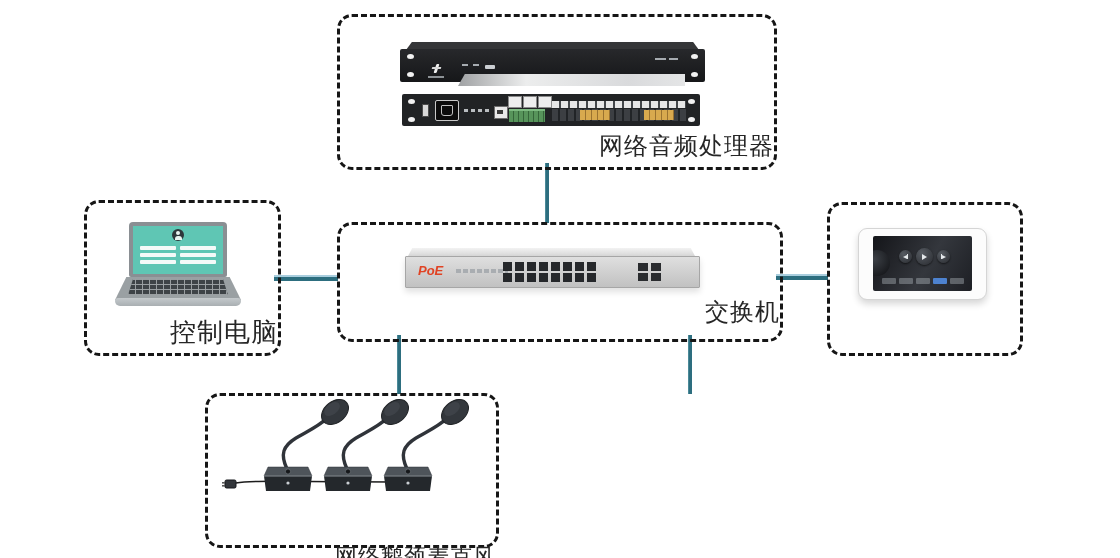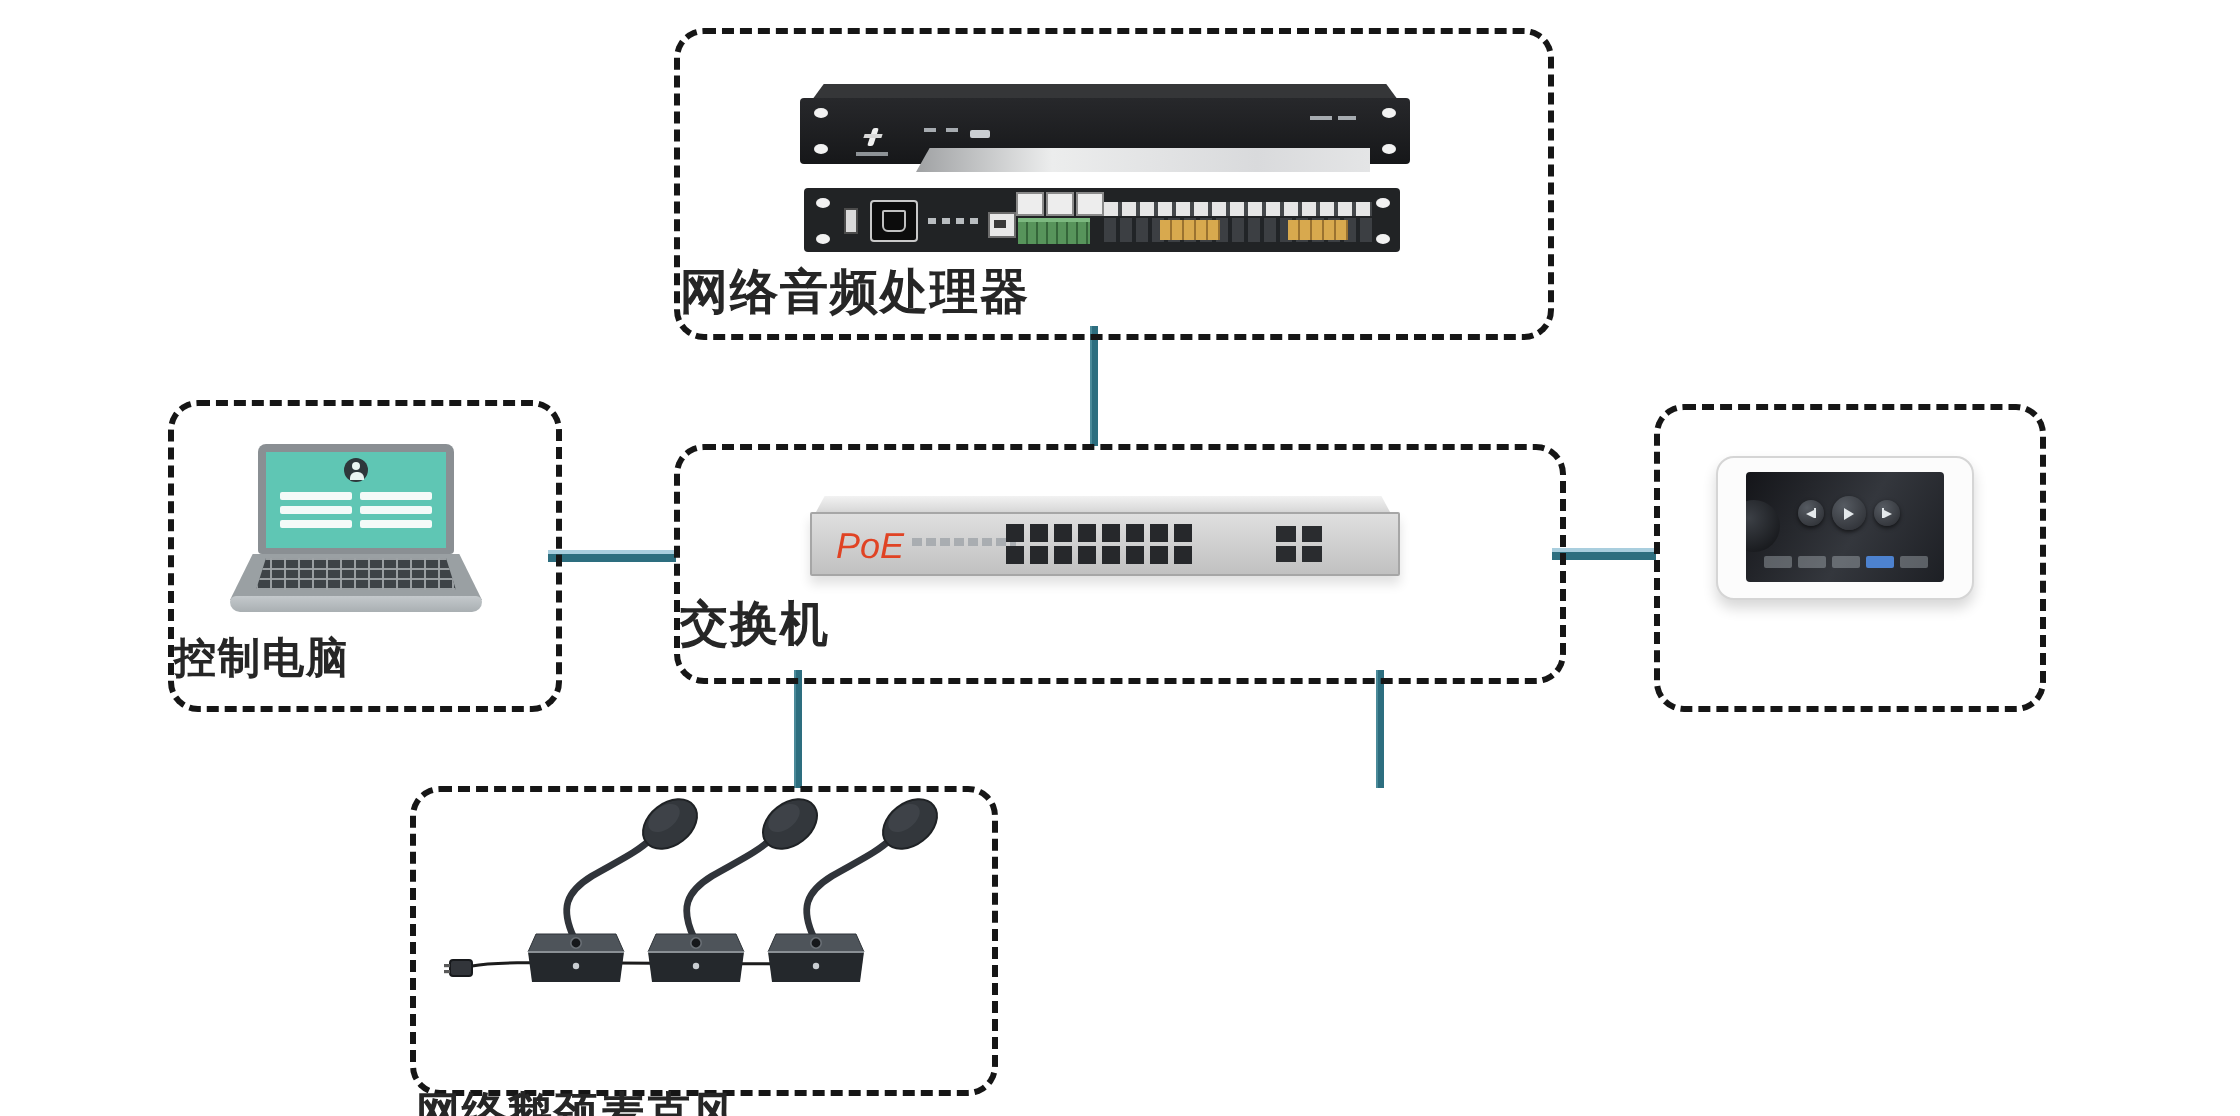--- a/index.html
+++ b/index.html
@@ -13,7 +13,7 @@
   .conn.v{width:4px;background:linear-gradient(90deg,#4b8a99 0 1px,#2d6e7f 1px 100%);}
   
   .dbox{position:absolute;border:3px dashed #161616;border-radius:15px;}
-  .nlabel{position:absolute;left:0;right:0;text-align:left;color:#262626;font-weight:700;letter-spacing:1px;}
+  .nlabel{position:absolute;left:0;right:0;text-align:right;color:#262626;font-weight:400;letter-spacing:1px;}
   .lbl24{font-size:24px;} .lbl22{font-size:22px;} .lbl21{font-size:21px;}
   
   .proc-front{position:absolute;left:60px;top:25px;width:305px;height:40px;}

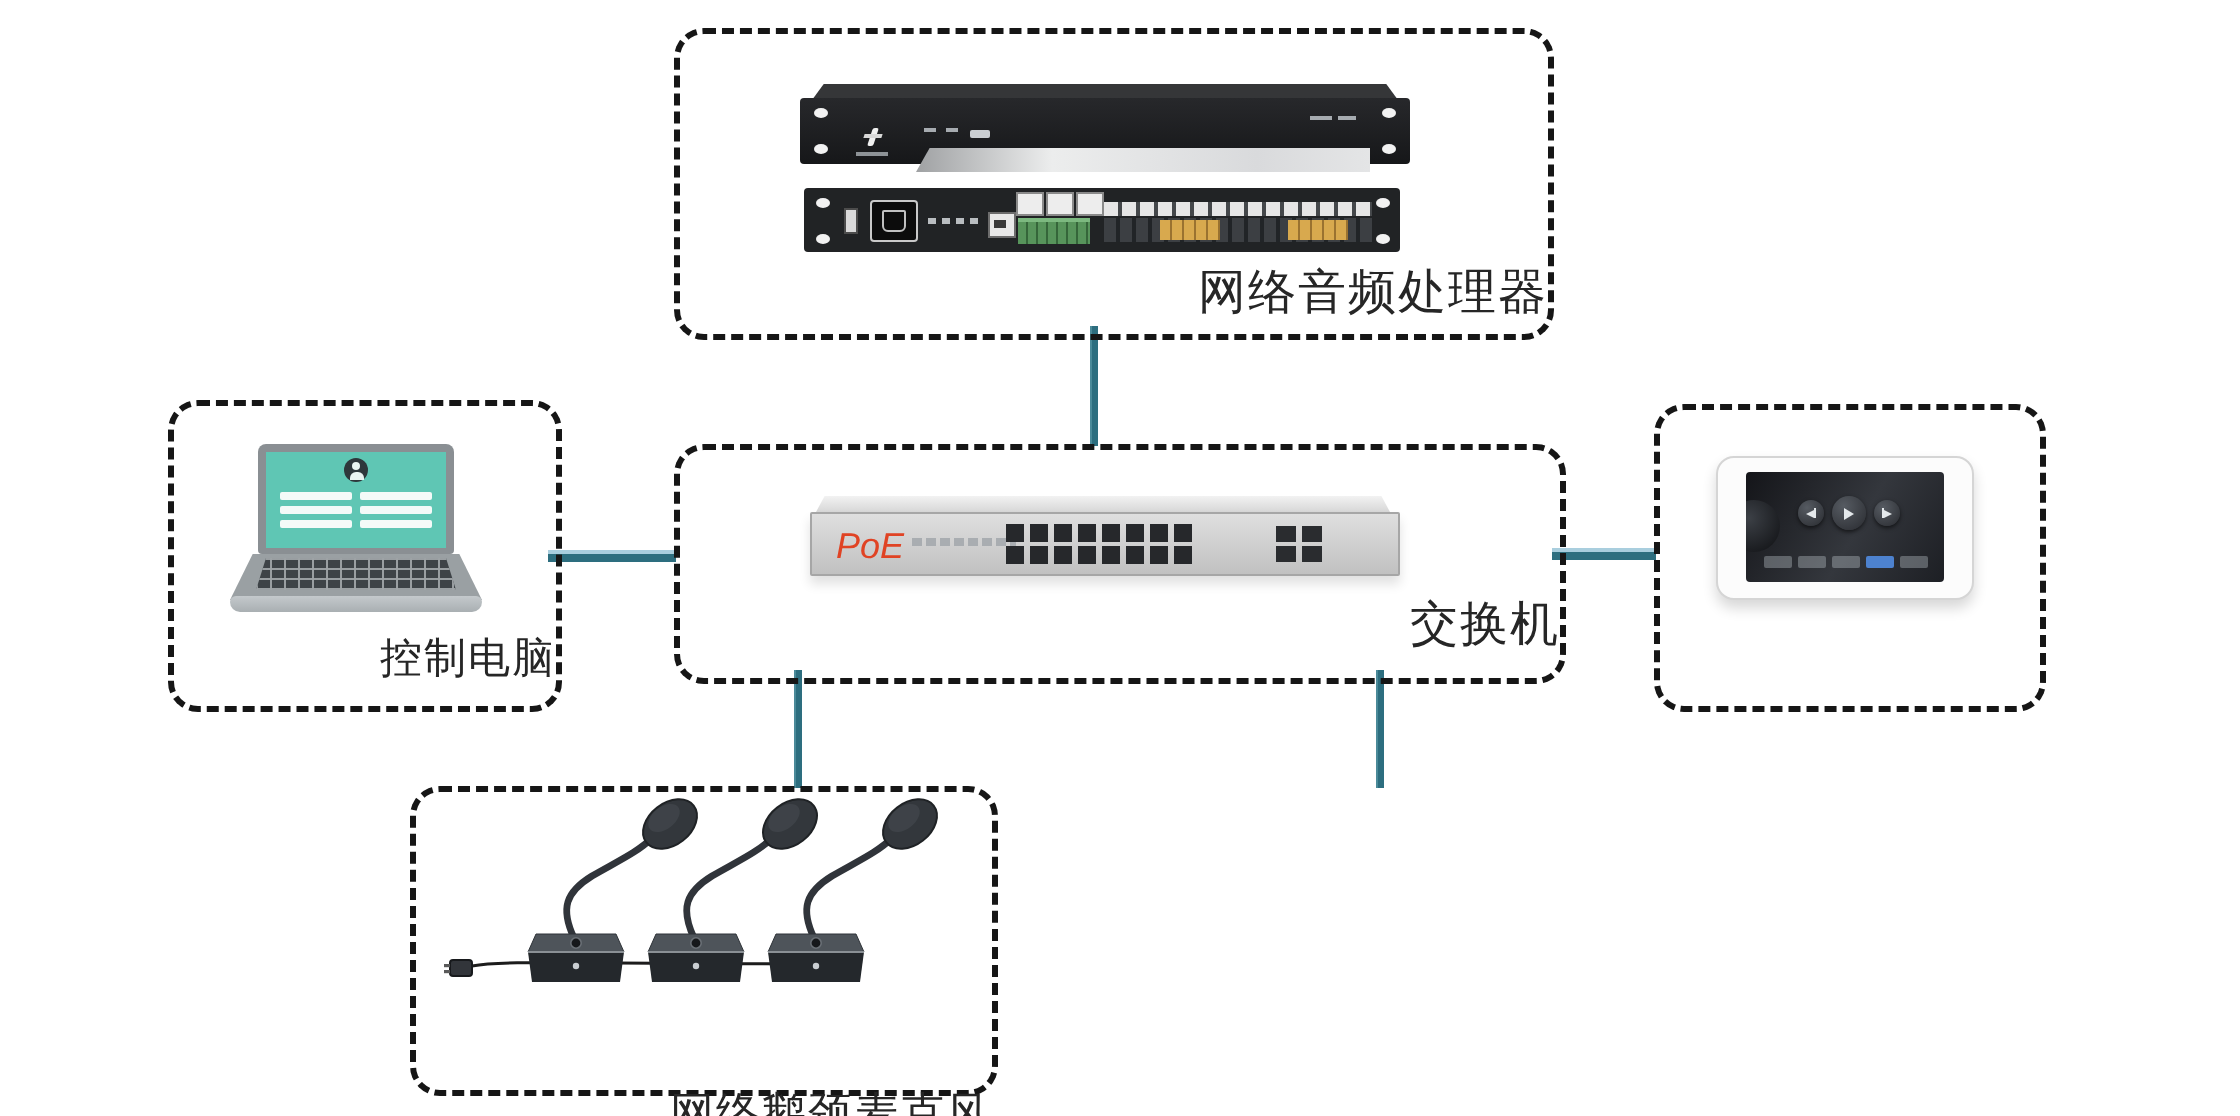--- a/index.html
+++ b/index.html
@@ -55,7 +55,7 @@
     background:linear-gradient(#f2f2f2,#d7d7d7);clip-path:polygon(1.5% 0,98.5% 0,100% 100%,0 100%);}
   .sw-body{position:absolute;left:0;top:8px;width:293px;height:30px;border:1px solid #a6a6a6;border-radius:1px;
     background:linear-gradient(#dfdfdf,#c1c1c1);box-shadow:0 4px 6px rgba(0,0,0,.12);}
-  .sw-poe{position:absolute;left:12px;top:6px;font-size:18px;font-weight:400;color:#e04324;font-style:italic;}
+  .sw-poe{position:absolute;left:12px;top:6px;font-size:13px;font-weight:700;color:#e04324;font-style:italic;}
   .sw-poesub{position:absolute;left:50px;top:12px;width:52px;height:4px;
     background:repeating-linear-gradient(90deg,#a9adb1 0 5px,transparent 5px 7px);}
   .sw-ports{position:absolute;left:97px;width:93px;height:9px;

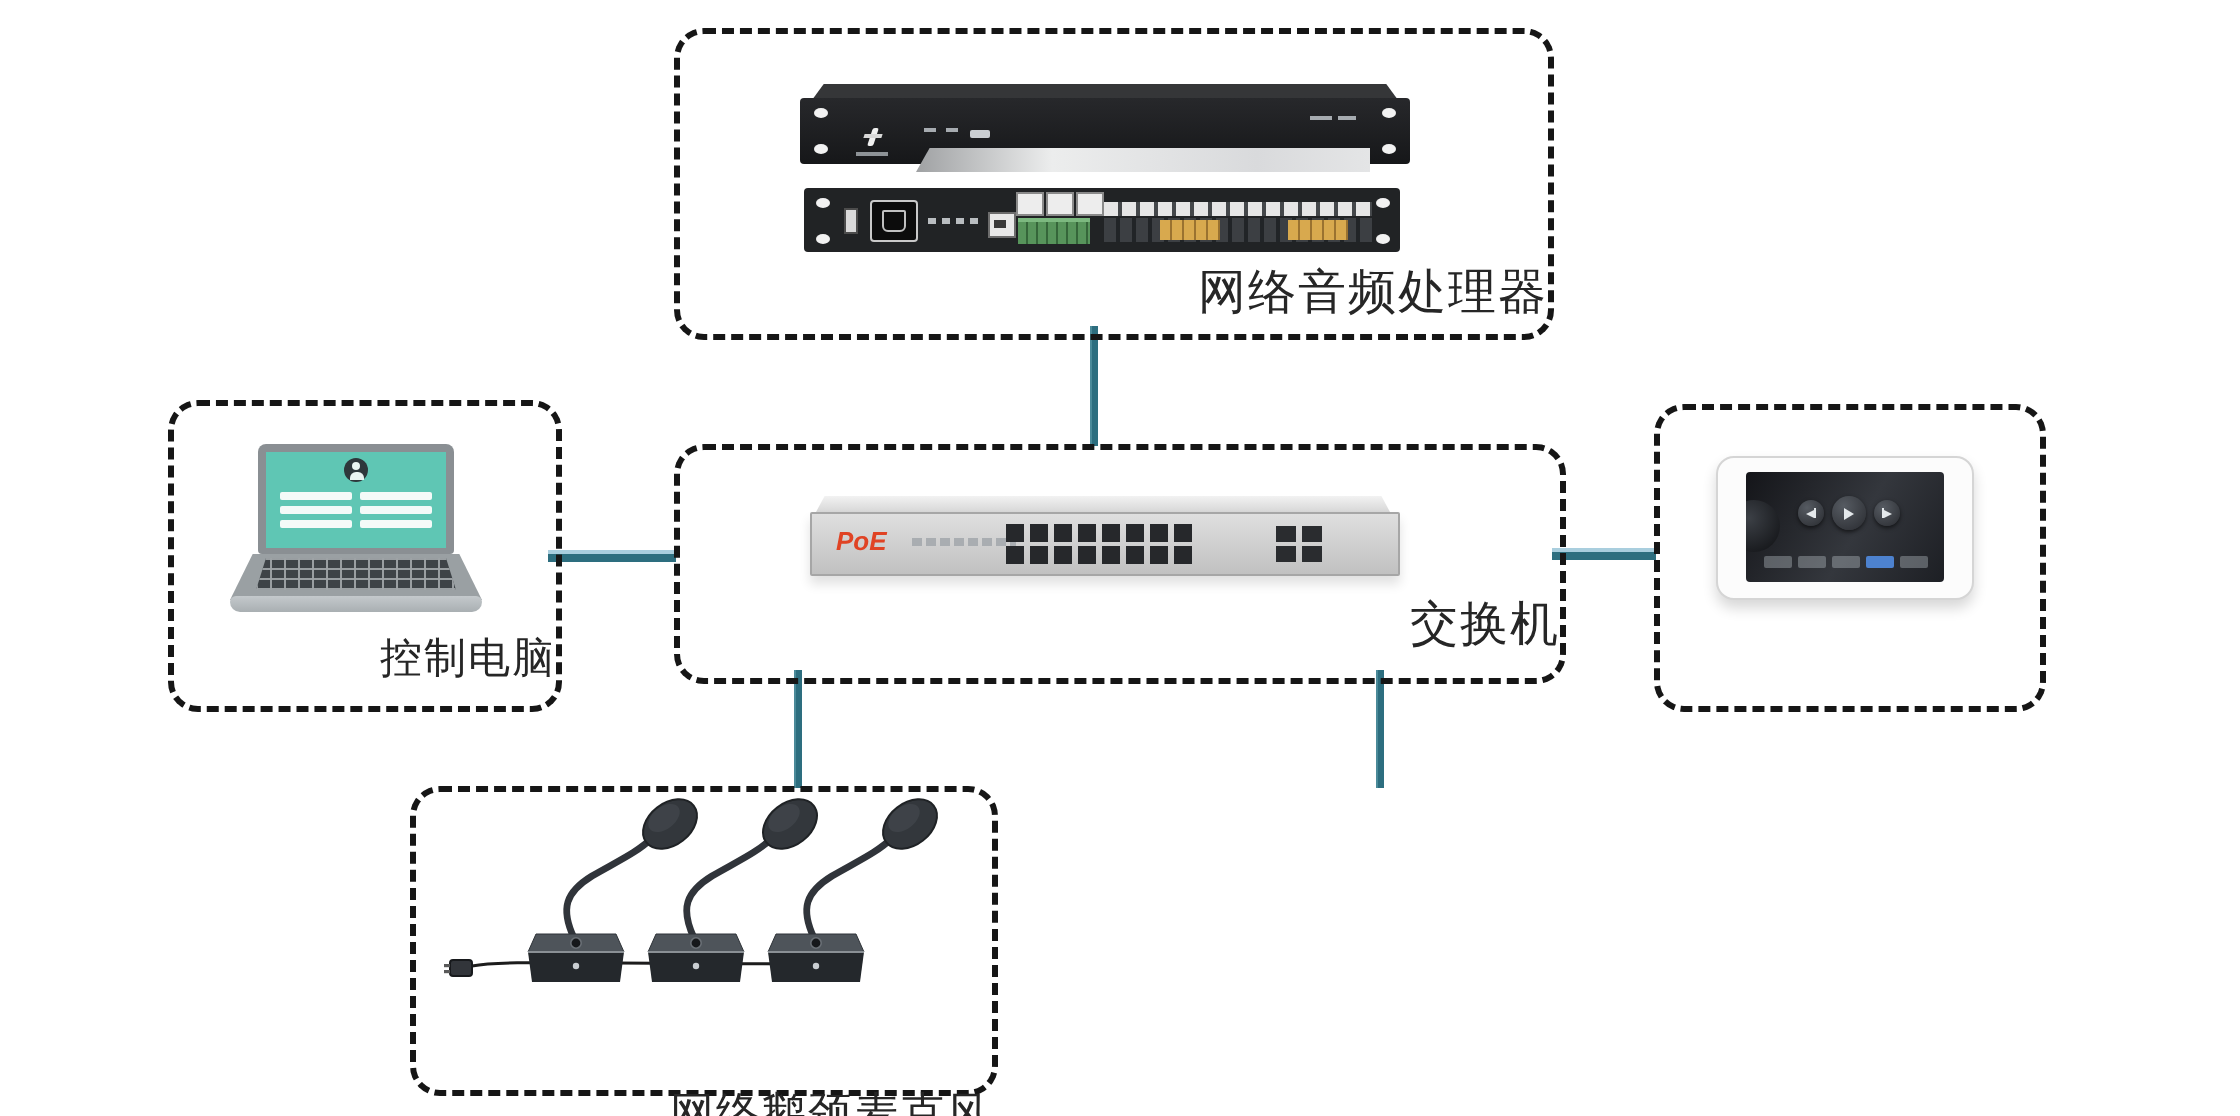--- a/index.html
+++ b/index.html
@@ -14,7 +14,7 @@
   
   .dbox{position:absolute;border:3px dashed #161616;border-radius:15px;}
   .nlabel{position:absolute;left:0;right:0;text-align:right;color:#262626;font-weight:400;letter-spacing:1px;}
-  .lbl24{font-size:24px;} .lbl22{font-size:22px;} .lbl21{font-size:21px;}
+  .lbl24{font-size:24px;} .lbl22{font-size:22px;} .lbl21{font-size:26px;}
   
   .proc-front{position:absolute;left:60px;top:25px;width:305px;height:40px;}
   .pf-topface{position:absolute;left:6px;top:0;width:293px;height:8px;background:#353638;

